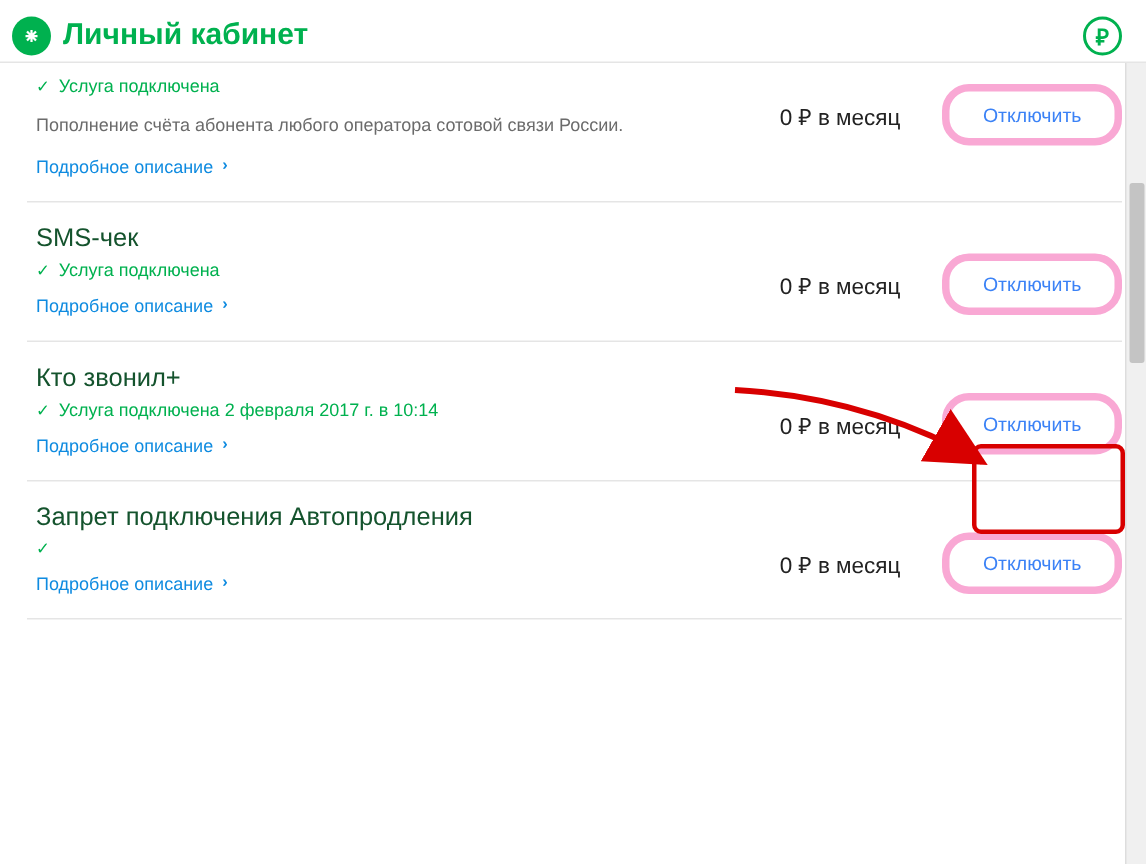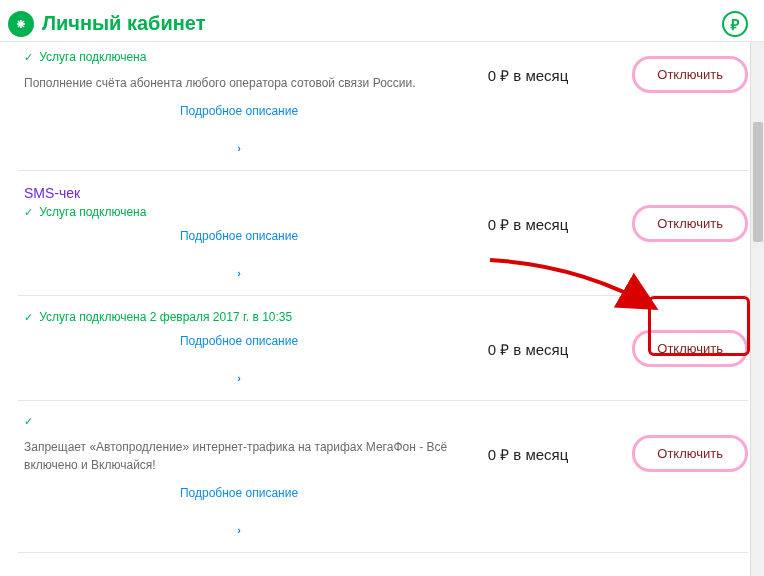--- a/index.html
+++ b/index.html
@@ -108,7 +108,7 @@
   .service-right {
     display: flex;
     align-items: center;
-    gap: 64px;
+    gap: 28px;
     margin-left: auto;
     padding-top: 20px;
   }

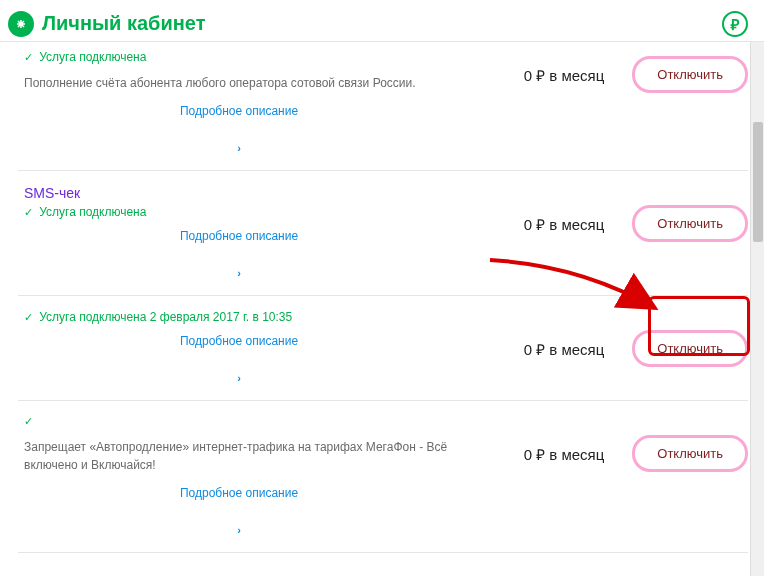--- a/index.html
+++ b/index.html
@@ -118,8 +118,8 @@
     white-space: nowrap;
   }
   .disable-btn {
-    border: 3px solid #f9a8d4;
-    color: #7f1d1d;
+    border: 5px solid #f9a8d4;
+    color: #3b82f6;
     background: #fff;
     border-radius: 18px;
     padding: 8px 22px;

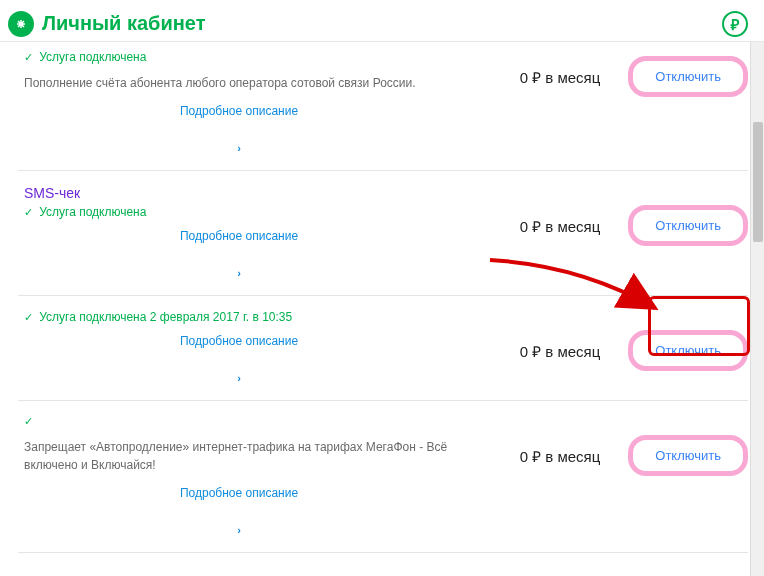--- a/index.html
+++ b/index.html
@@ -95,10 +95,9 @@
     color: #0f8be0;
     font-size: 12px;
     display: flex;
-    align-items: center;
-    gap: 24px;
+    align-items: flex-start;
+    gap: 6px;
     cursor: pointer;
-    flex-direction: column;
   }
   .details-link .chev {
     color: #0f8be0;

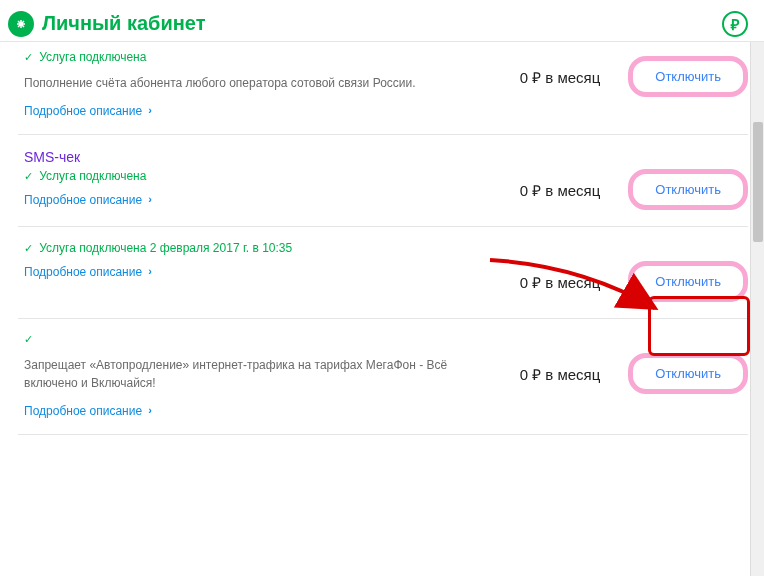--- a/index.html
+++ b/index.html
@@ -69,8 +69,8 @@
     max-width: 430px;
   }
   .service-title {
-    font-size: 14px;
-    color: #6d28d9;
+    font-size: 17px;
+    color: #14532d;
     margin-bottom: 4px;
   }
   .status-line {

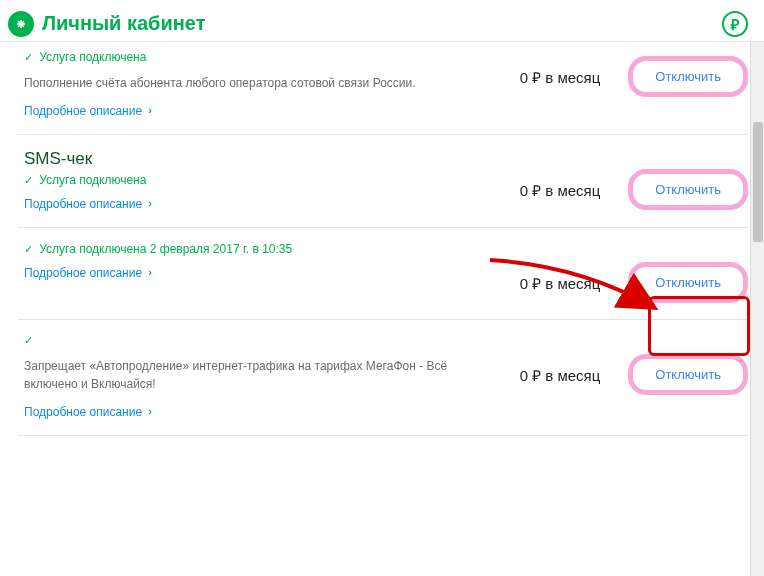--- a/index.html
+++ b/index.html
@@ -210,6 +210,7 @@
 
   <div class="service-item">
     <div class="service-left">
+      <div class="service-title">Кто звонил+</div>
       <div class="status-line">
         <span class="check">✓</span>
         <span>Услуга подключена 2 февраля 2017 г. в 10:35</span>

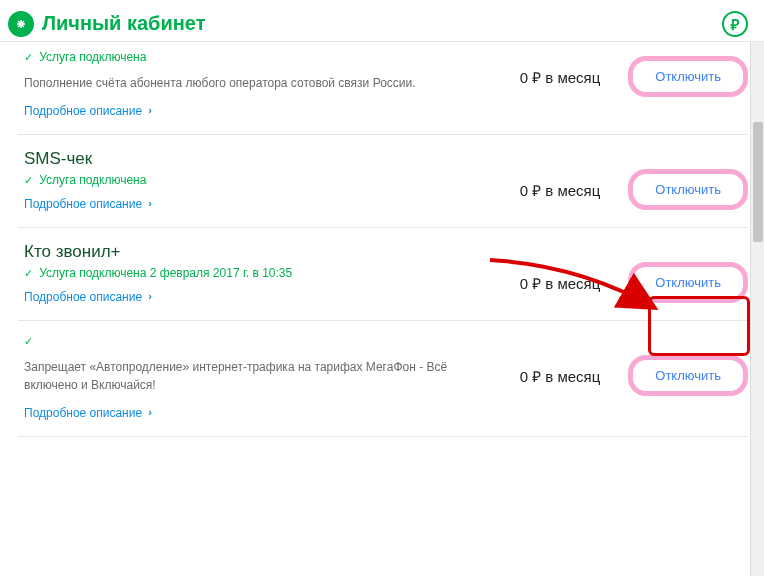--- a/index.html
+++ b/index.html
@@ -213,7 +213,7 @@
       <div class="service-title">Кто звонил+</div>
       <div class="status-line">
         <span class="check">✓</span>
-        <span>Услуга подключена 2 февраля 2017 г. в 10:35</span>
+        <span>Услуга подключена 2 февраля 2017 г. в 10:14</span>
       </div>
       <div class="details-link">
         <span>Подробное описание</span>

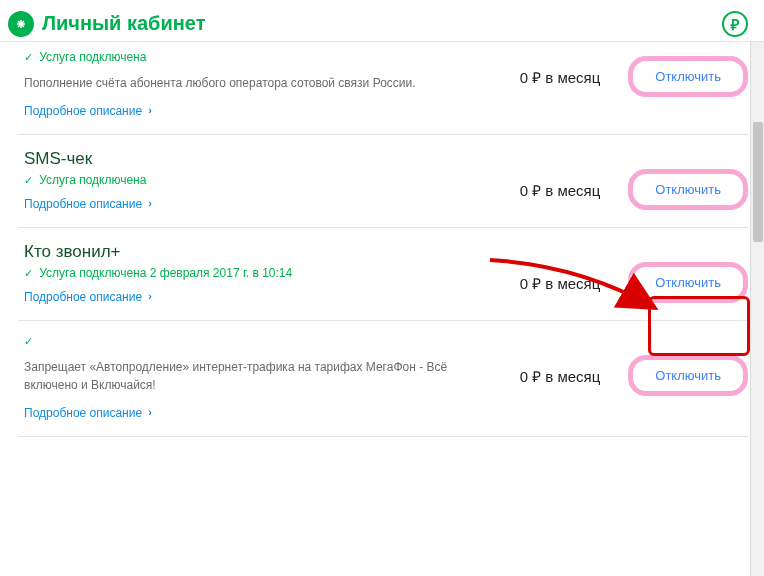--- a/index.html
+++ b/index.html
@@ -228,6 +228,7 @@
 
   <div class="service-item">
     <div class="service-left">
+      <div class="service-title">Запрет подключения Автопродления</div>
       <div class="status-line">
         <span class="check">✓</span>
       </div>

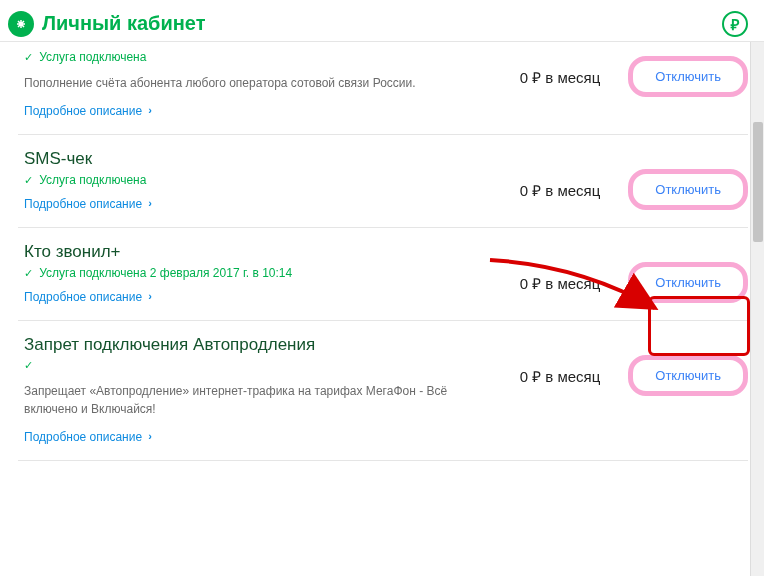--- a/index.html
+++ b/index.html
@@ -232,7 +232,6 @@
       <div class="status-line">
         <span class="check">✓</span>
       </div>
-      <div class="service-desc">Запрещает «Автопродление» интернет-трафика на тарифах МегаФон - Всё включено и Включайся!</div>
       <div class="details-link">
         <span>Подробное описание</span>
         <span class="chev">›</span>

